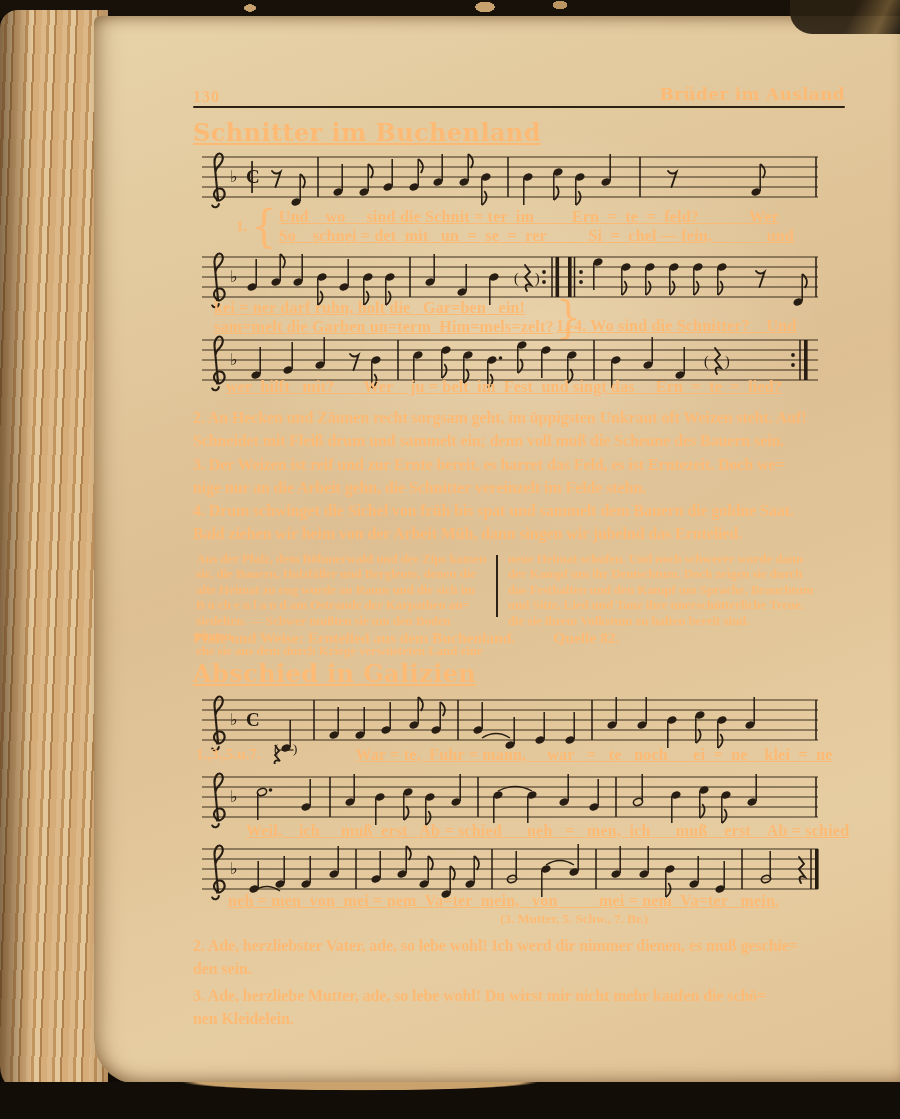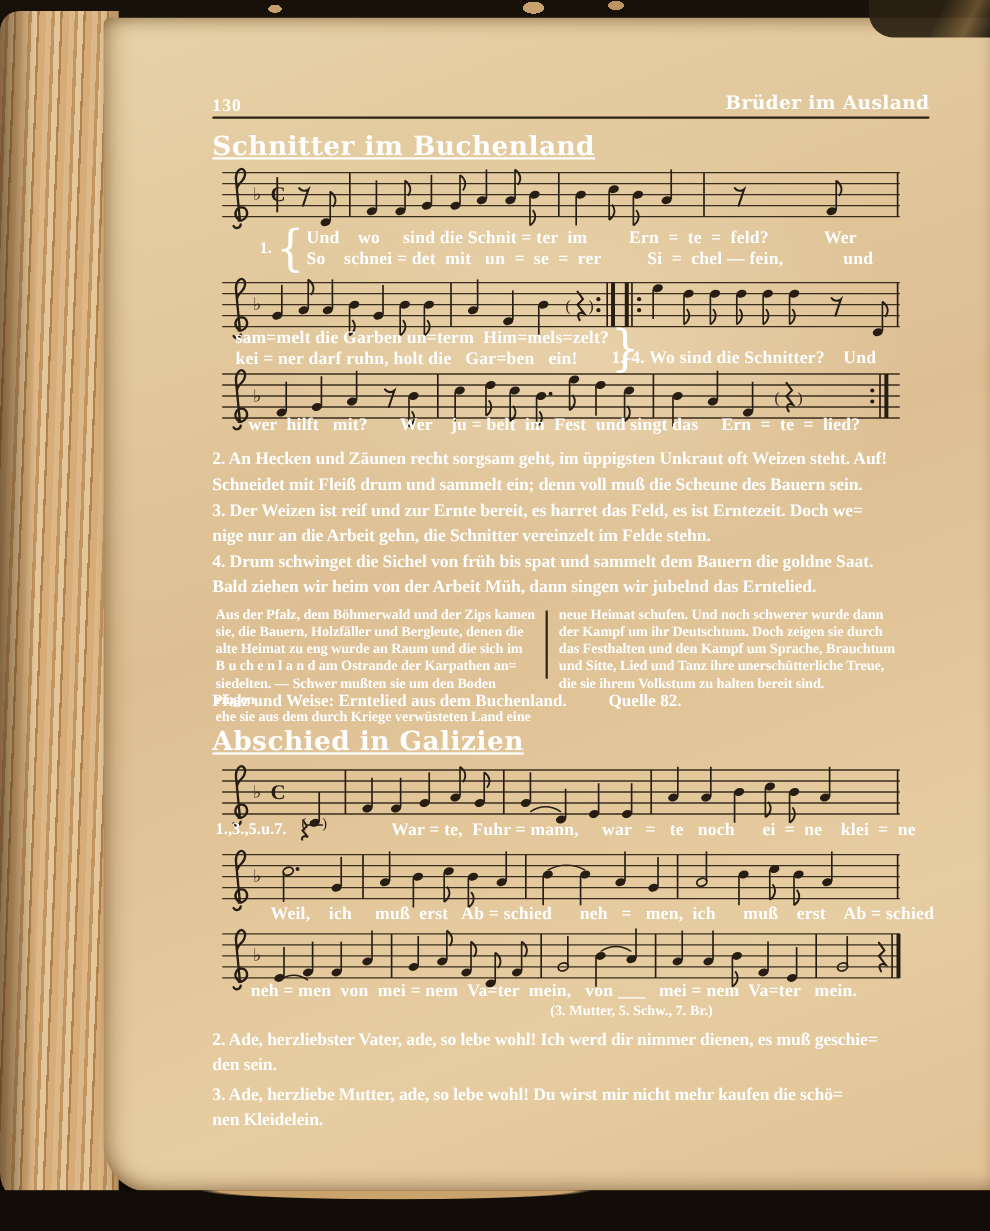--- a/index.html
+++ b/index.html
@@ -4,7 +4,7 @@
 <style>
   html,body{margin:0;padding:0;background:#0d0a06;}
   .scene{position:relative;width:900px;height:1119px;overflow:hidden;
-         font-family:"Liberation Serif",serif;color:#ffffff;}
+         font-family:"Liberation Serif",serif;color:#fdba74;}
   
   .edge-top{position:absolute;left:0;top:0;width:900px;height:18px;background:
      radial-gradient(16px 9px at 485px 7px,#c8a26e 60%,transparent 61%),

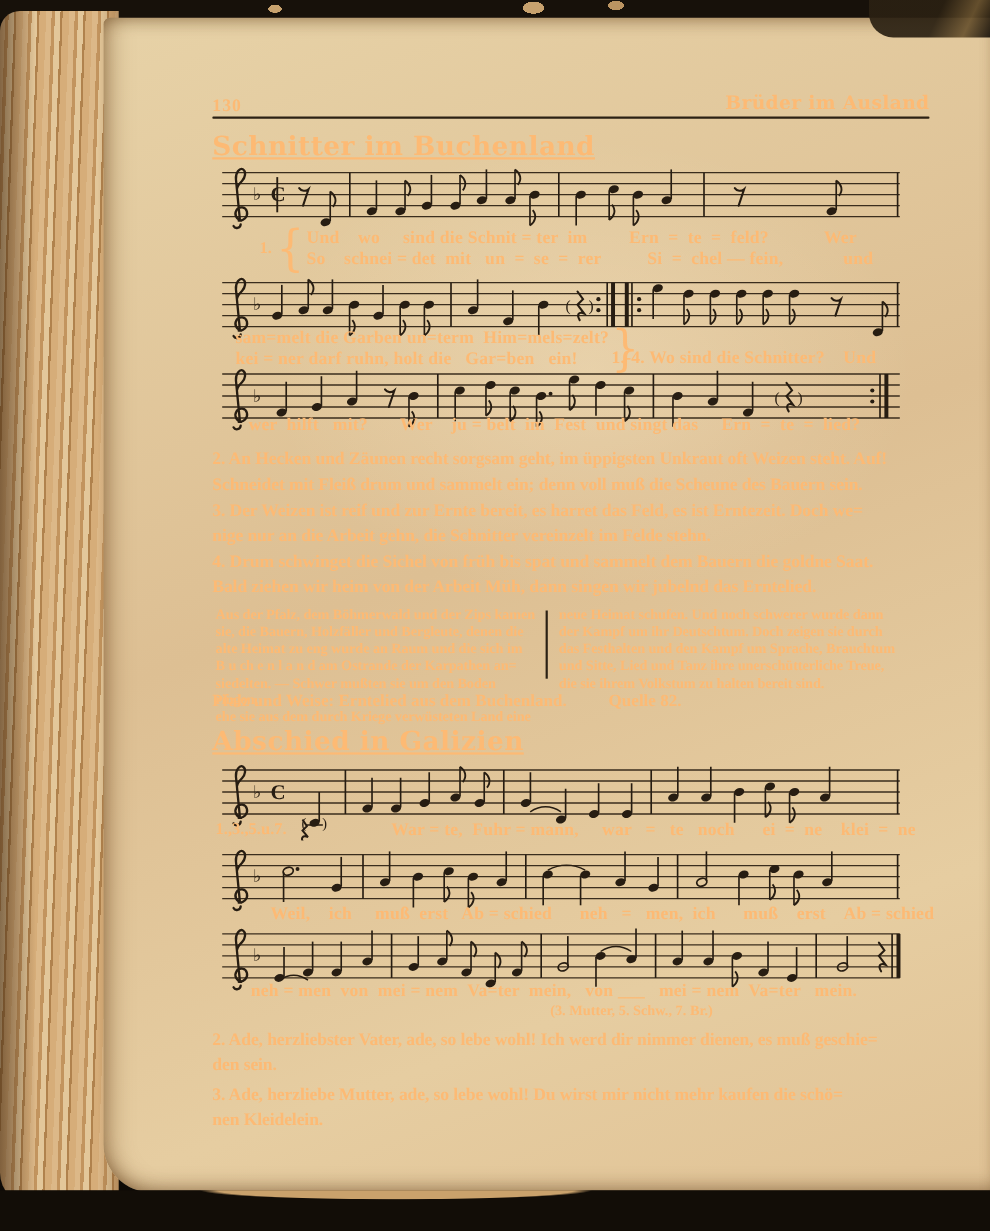--- a/index.html
+++ b/index.html
@@ -31,7 +31,7 @@
   .runhead{font:bold 17px "DejaVu Serif",serif;letter-spacing:.3px;}
   .rule{height:2.2px;background:#2b2114;border-radius:1px;}
   .songtitle{font:bold 24px "DejaVu Serif",serif;letter-spacing:.4px;text-decoration:underline;}
-  .lyr{white-space:pre;font:bold 16px/19px "Liberation Serif",serif;letter-spacing:.2px;}
+  .lyr{white-space:pre;font:bold 16px/19px "Liberation Serif",serif;letter-spacing:.2px;text-decoration:underline;}
   .pairrow{display:flex;align-items:center;}
   .vlabel{font:bold 15px "Liberation Serif",serif;margin-right:2px;}
   .brace{font:400 40px/36px "DejaVu Serif",serif;transform:scaleY(1.12);padding:0 2px;}

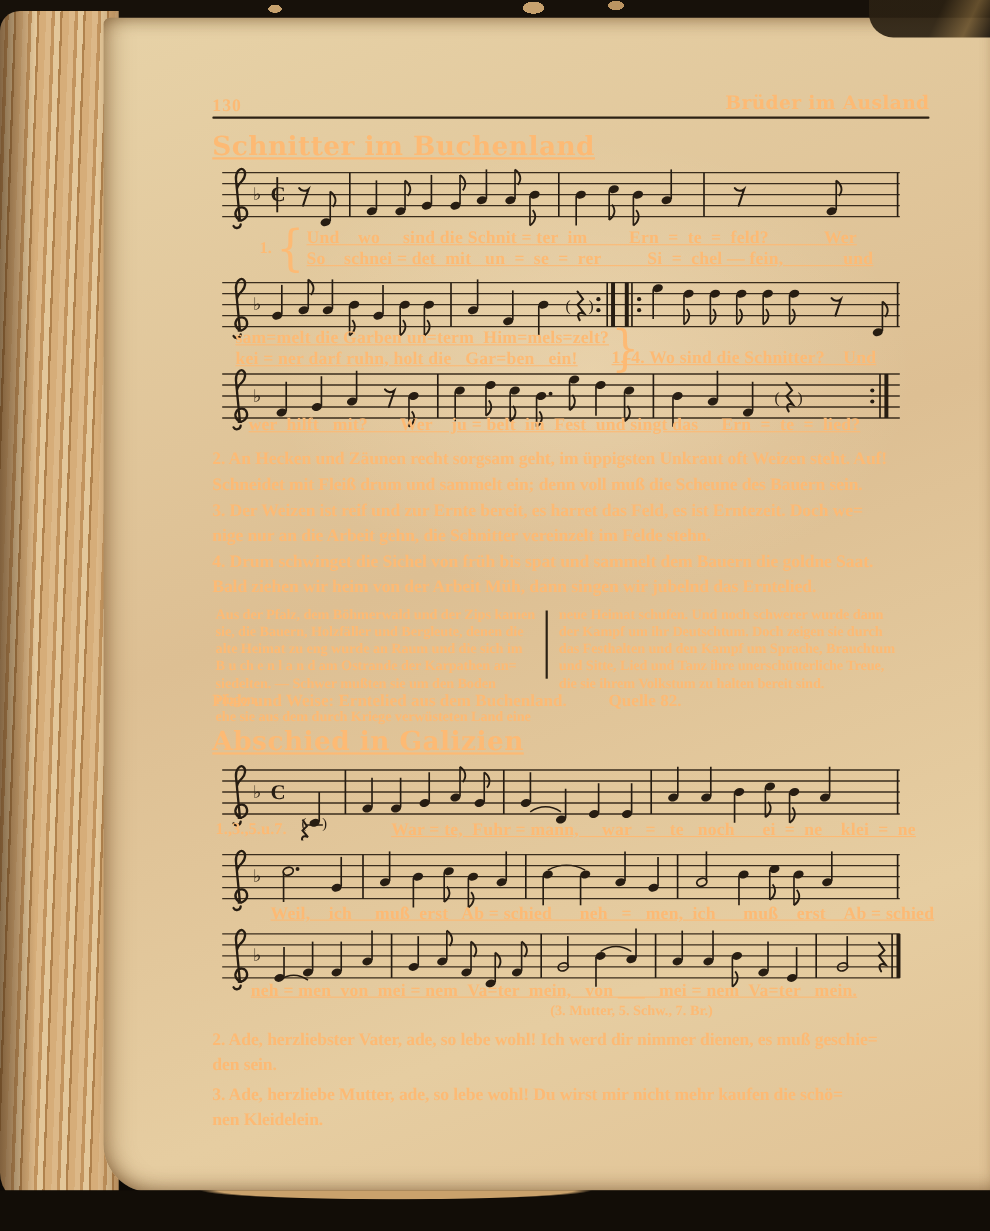--- a/index.html
+++ b/index.html
@@ -191,8 +191,8 @@
     </div>
   <div class="abs pairrow" style="left:214px;top:298px">
     <span>
+      <span class="lyr" style="display:block">kei = ner darf ruhn, holt die   Gar=ben   ein!</span>
       <span class="lyr" style="display:block">sam=melt die Garben un=term  Him=mels=zelt?</span>
-      <span class="lyr" style="display:block">kei = ner darf ruhn, holt die   Gar=ben   ein!</span>
     </span>
     <span class="brace">}</span>
   </div>

